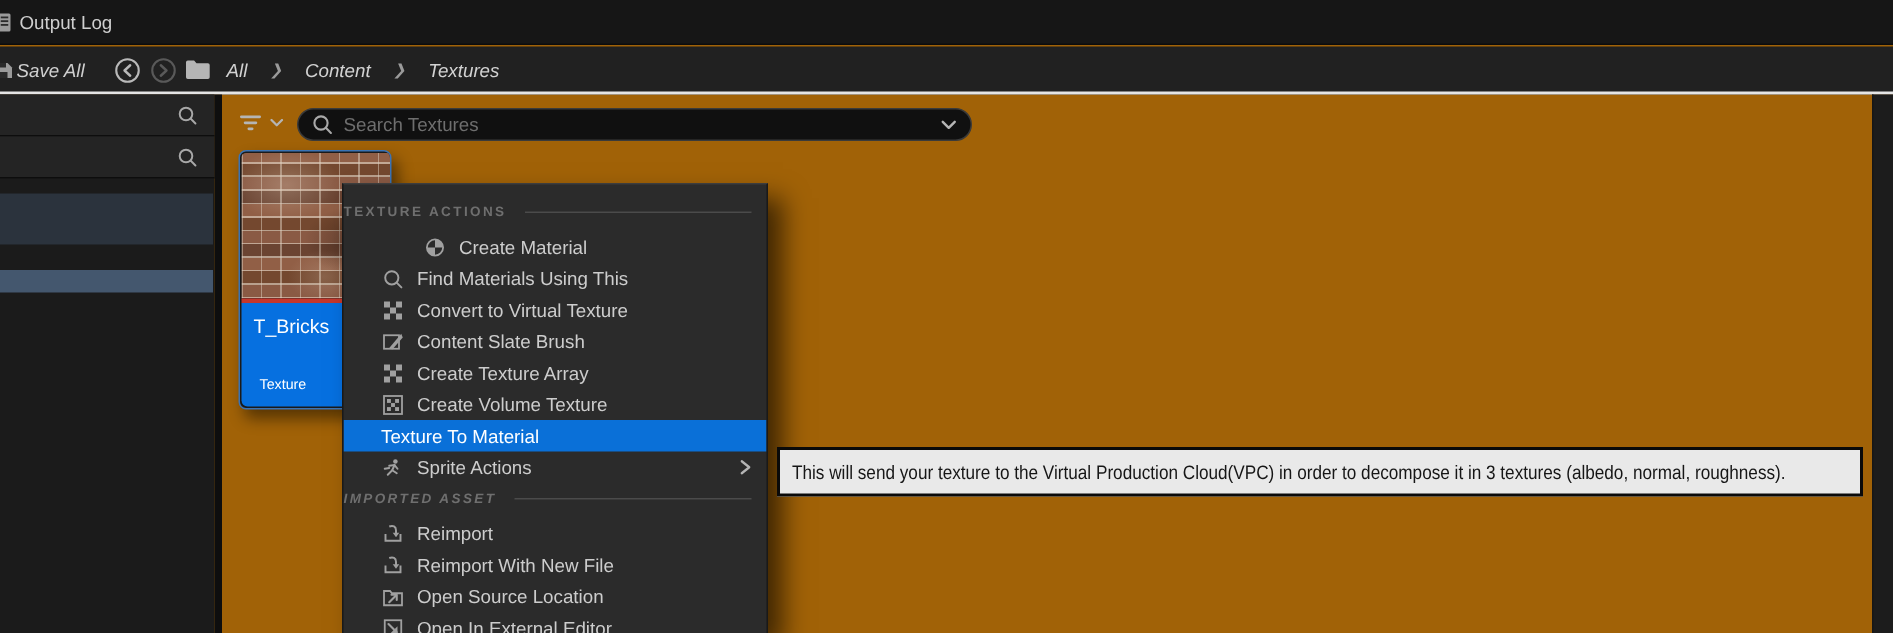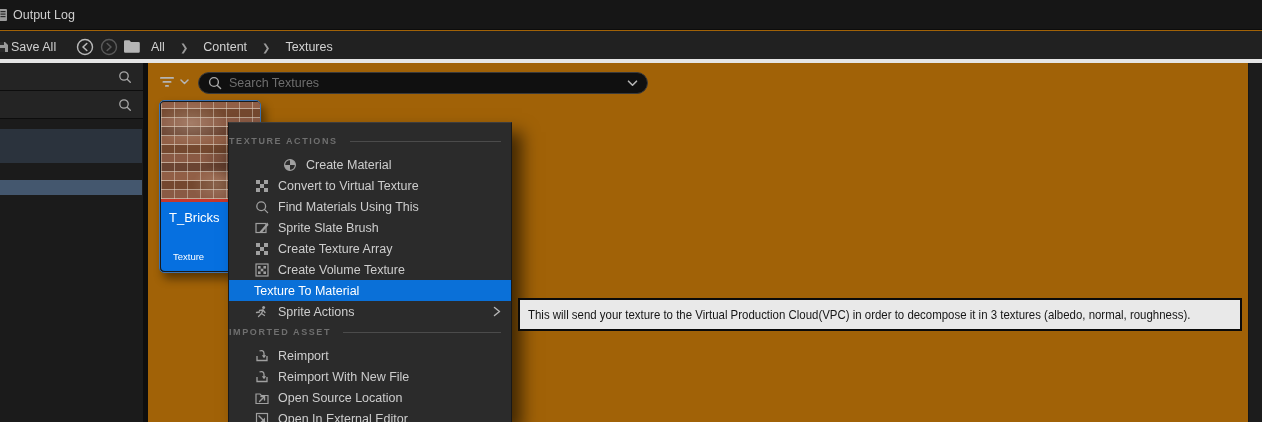--- a/index.html
+++ b/index.html
@@ -24,7 +24,7 @@
   
   .toolbar {
     position:absolute; left:0; top:31px; width:1262px; height:32px;
-    background:#212121; border-bottom:4px solid #e5e5e5;
+    background:#212121; border-bottom:2px solid #e5e5e5;font-style:italic;
   }
   .saveall {
     position:absolute; left:11px; top:0; height:32px; display:flex; align-items:center;

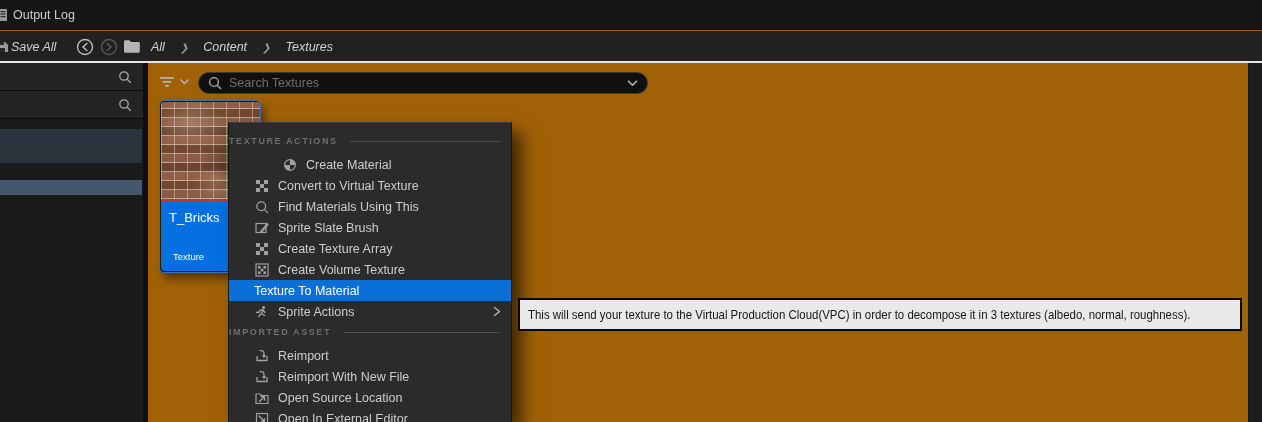--- a/index.html
+++ b/index.html
@@ -244,6 +244,15 @@
       <div class="menu-item">
         <span class="mi">
           <svg width="14" height="14" viewBox="0 0 14 14">
+            <circle cx="6.2" cy="6.2" r="4.4" fill="none" stroke="#a0a0a0" stroke-width="1.3"></circle>
+            <line x1="9.6" y1="9.6" x2="12.6" y2="12.6" stroke="#a0a0a0" stroke-width="1.3" stroke-linecap="round"></line>
+          </svg>
+        </span>
+        <span>Find Materials Using This</span>
+      </div>
+      <div class="menu-item">
+        <span class="mi">
+          <svg width="14" height="14" viewBox="0 0 14 14">
             <g fill="#a0a0a0">
               <rect x="1" y="1" width="4" height="4"></rect>
               <rect x="9" y="1" width="4" height="4"></rect>
@@ -254,15 +263,6 @@
           </svg>
         </span>
         <span>Convert to Virtual Texture</span>
-      </div>
-      <div class="menu-item">
-        <span class="mi">
-          <svg width="14" height="14" viewBox="0 0 14 14">
-            <circle cx="6.2" cy="6.2" r="4.4" fill="none" stroke="#a0a0a0" stroke-width="1.3"></circle>
-            <line x1="9.6" y1="9.6" x2="12.6" y2="12.6" stroke="#a0a0a0" stroke-width="1.3" stroke-linecap="round"></line>
-          </svg>
-        </span>
-        <span>Find Materials Using This</span>
       </div>
       <div class="menu-item">
         <span class="mi">

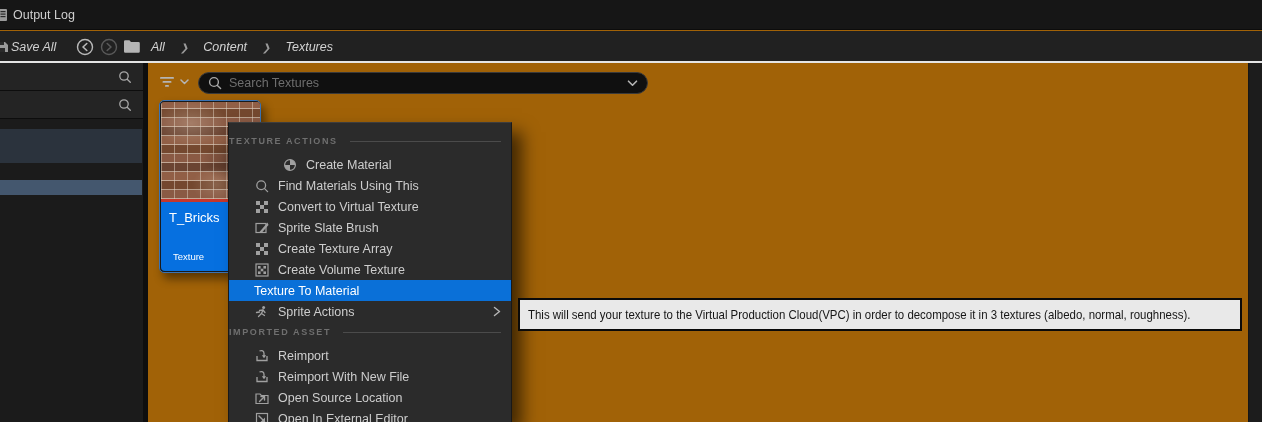--- a/index.html
+++ b/index.html
@@ -271,7 +271,7 @@
             <path d="M4.5 11 L12.5 1.5 L13.5 4 L6.5 12 Z" fill="#a0a0a0"></path>
           </svg>
         </span>
-        <span>Sprite Slate Brush</span>
+        <span>Content Slate Brush</span>
       </div>
       <div class="menu-item">
         <span class="mi">

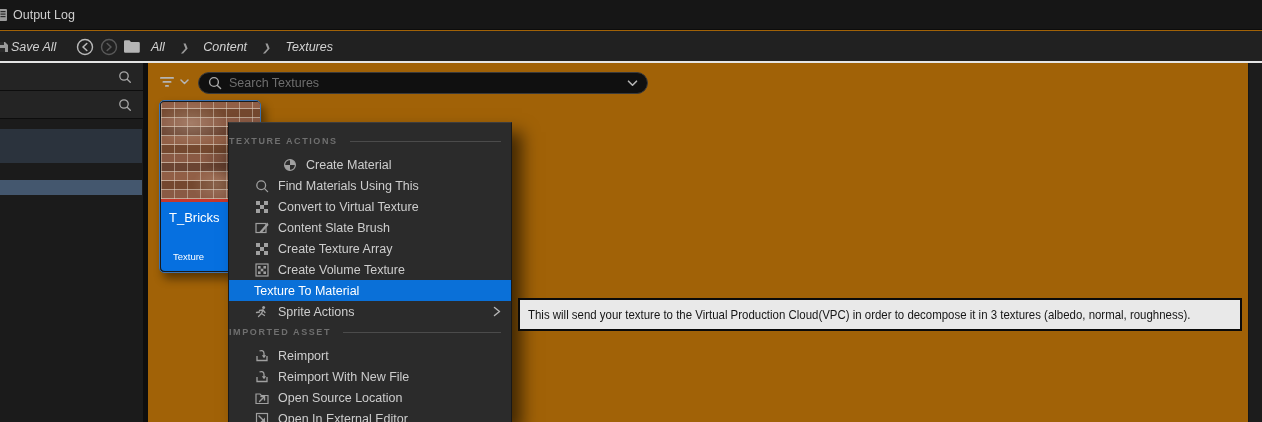--- a/index.html
+++ b/index.html
@@ -107,7 +107,7 @@
   .menu-item.highlight { padding-left:25px; background:#0a70d8; color:#ffffff; }
   .menu-item .sub-arrow { position:absolute; right:10px; top:5px; }
   .mt-first { margin-top:4px;margin-left:28px; }
-  .mt-hdr2 { margin-top:1px; }
+  .mt-hdr2 { margin-top:1px;font-style:italic; }
   .mt-sec2 { margin-top:4px; }
   
   .tooltip {

